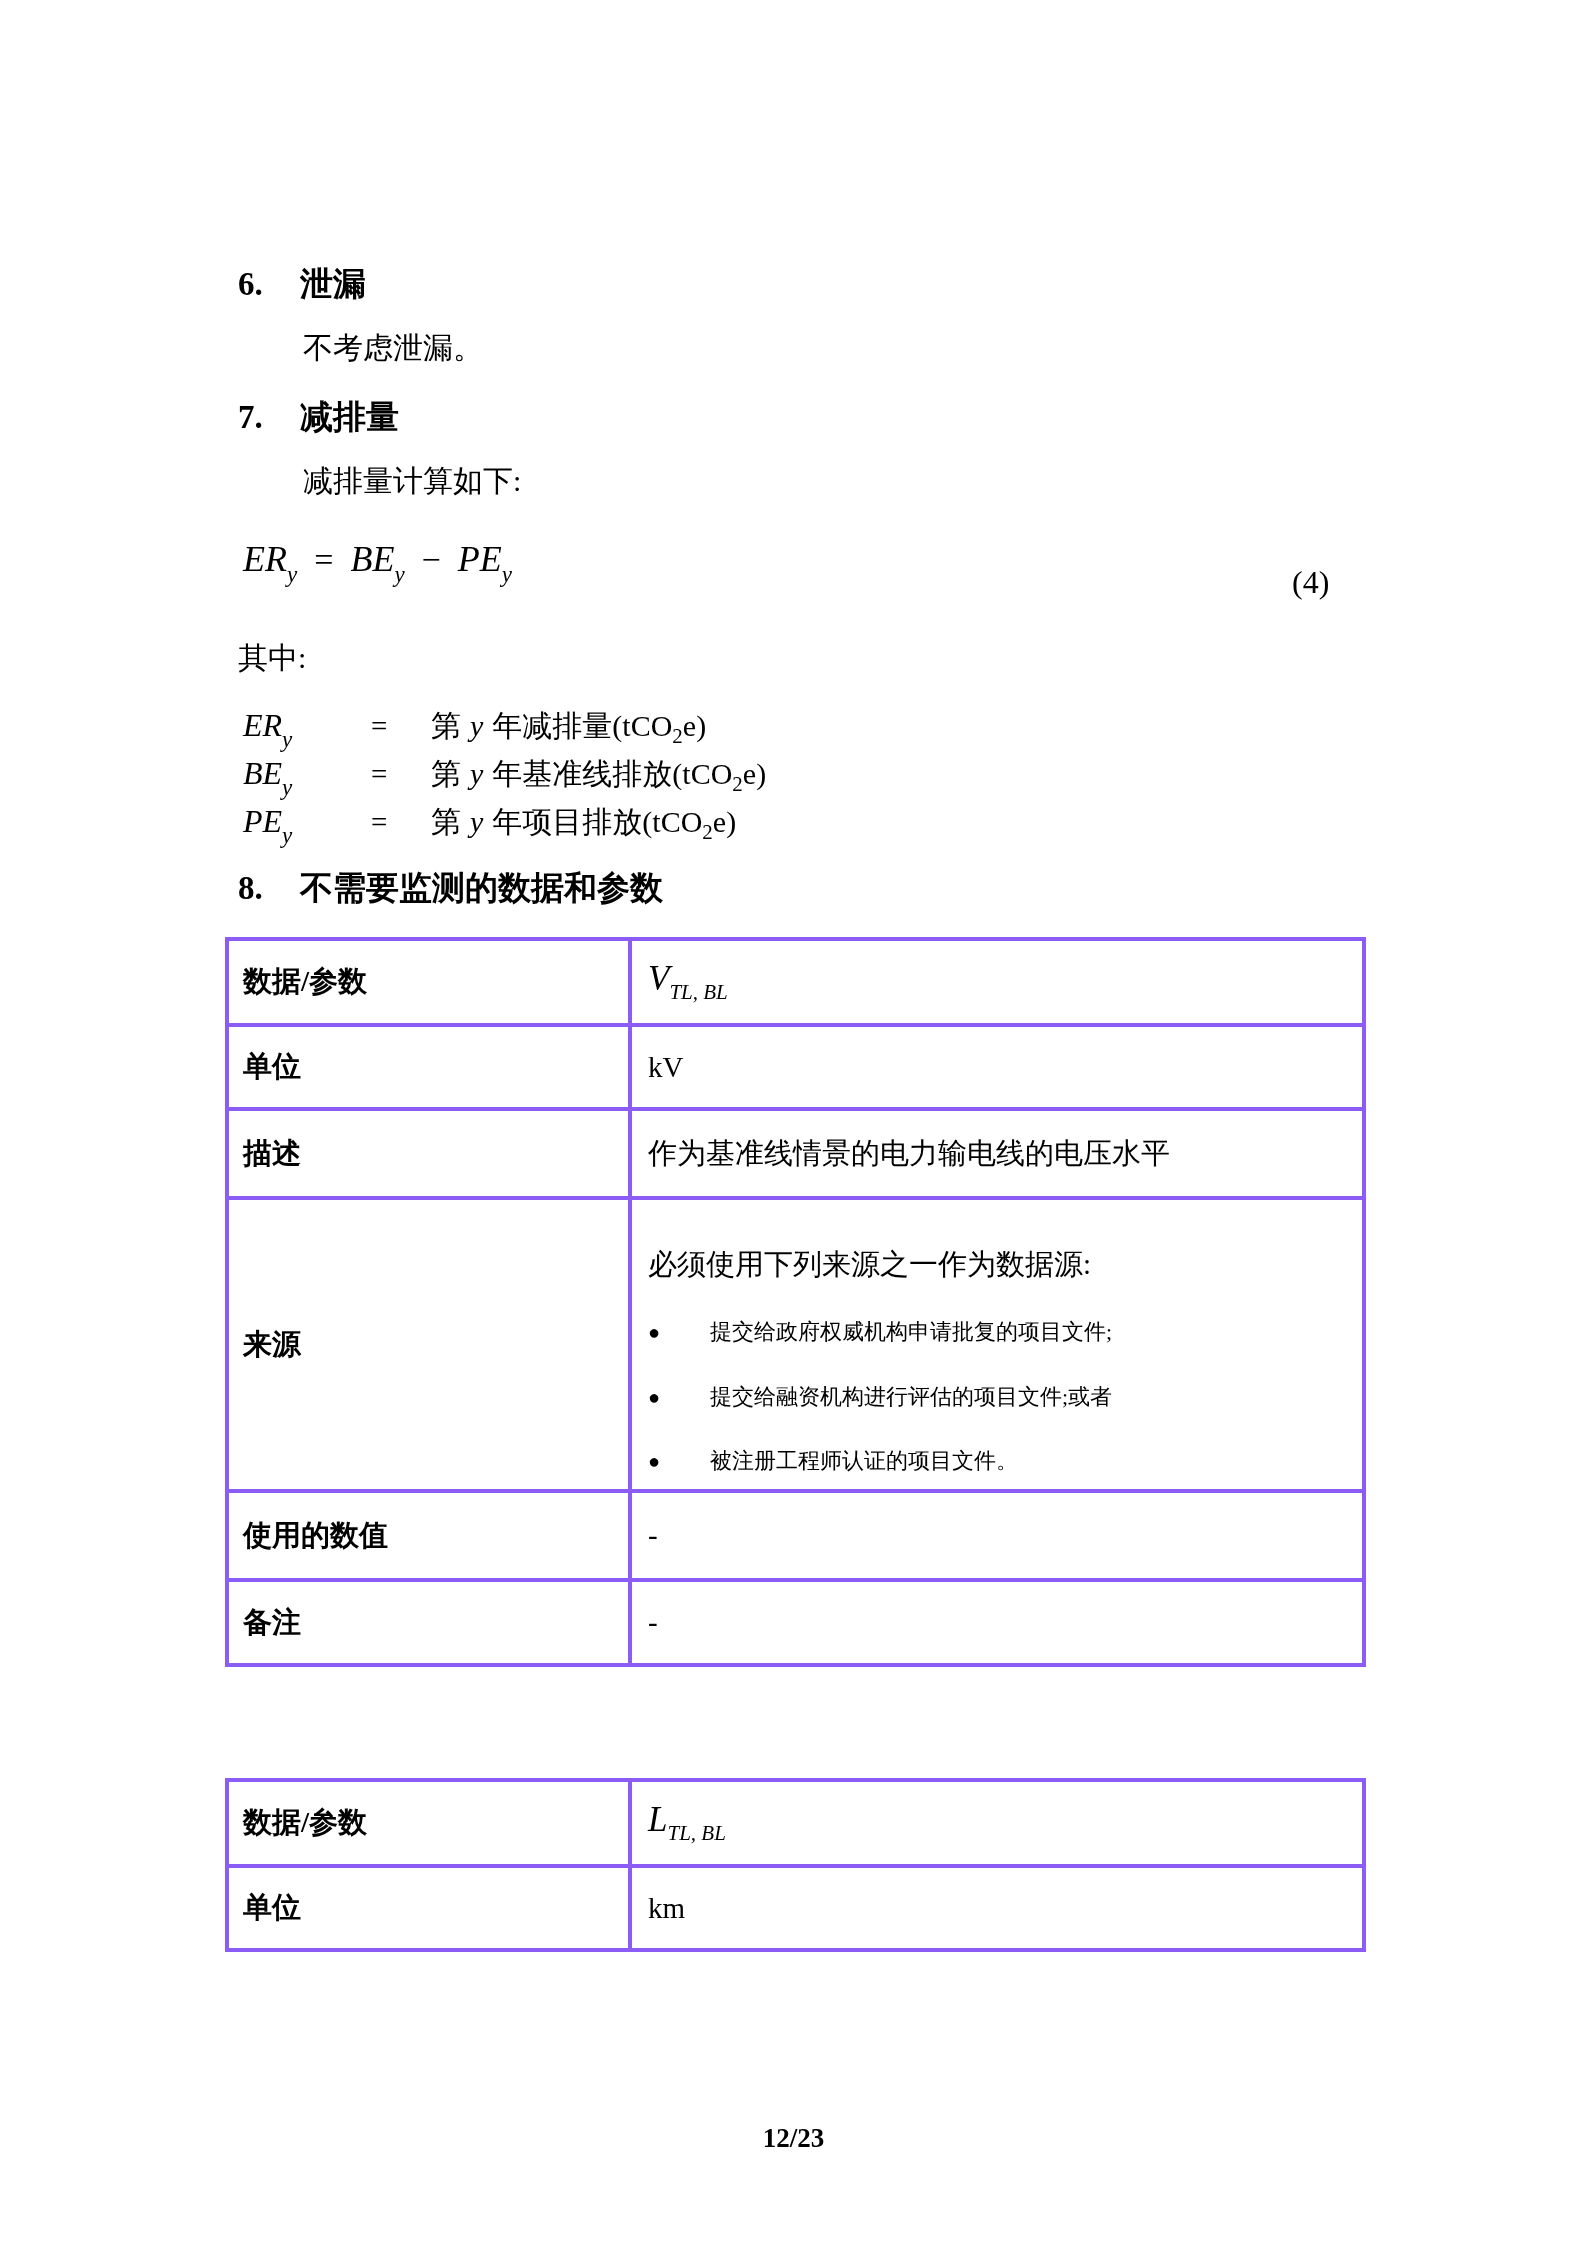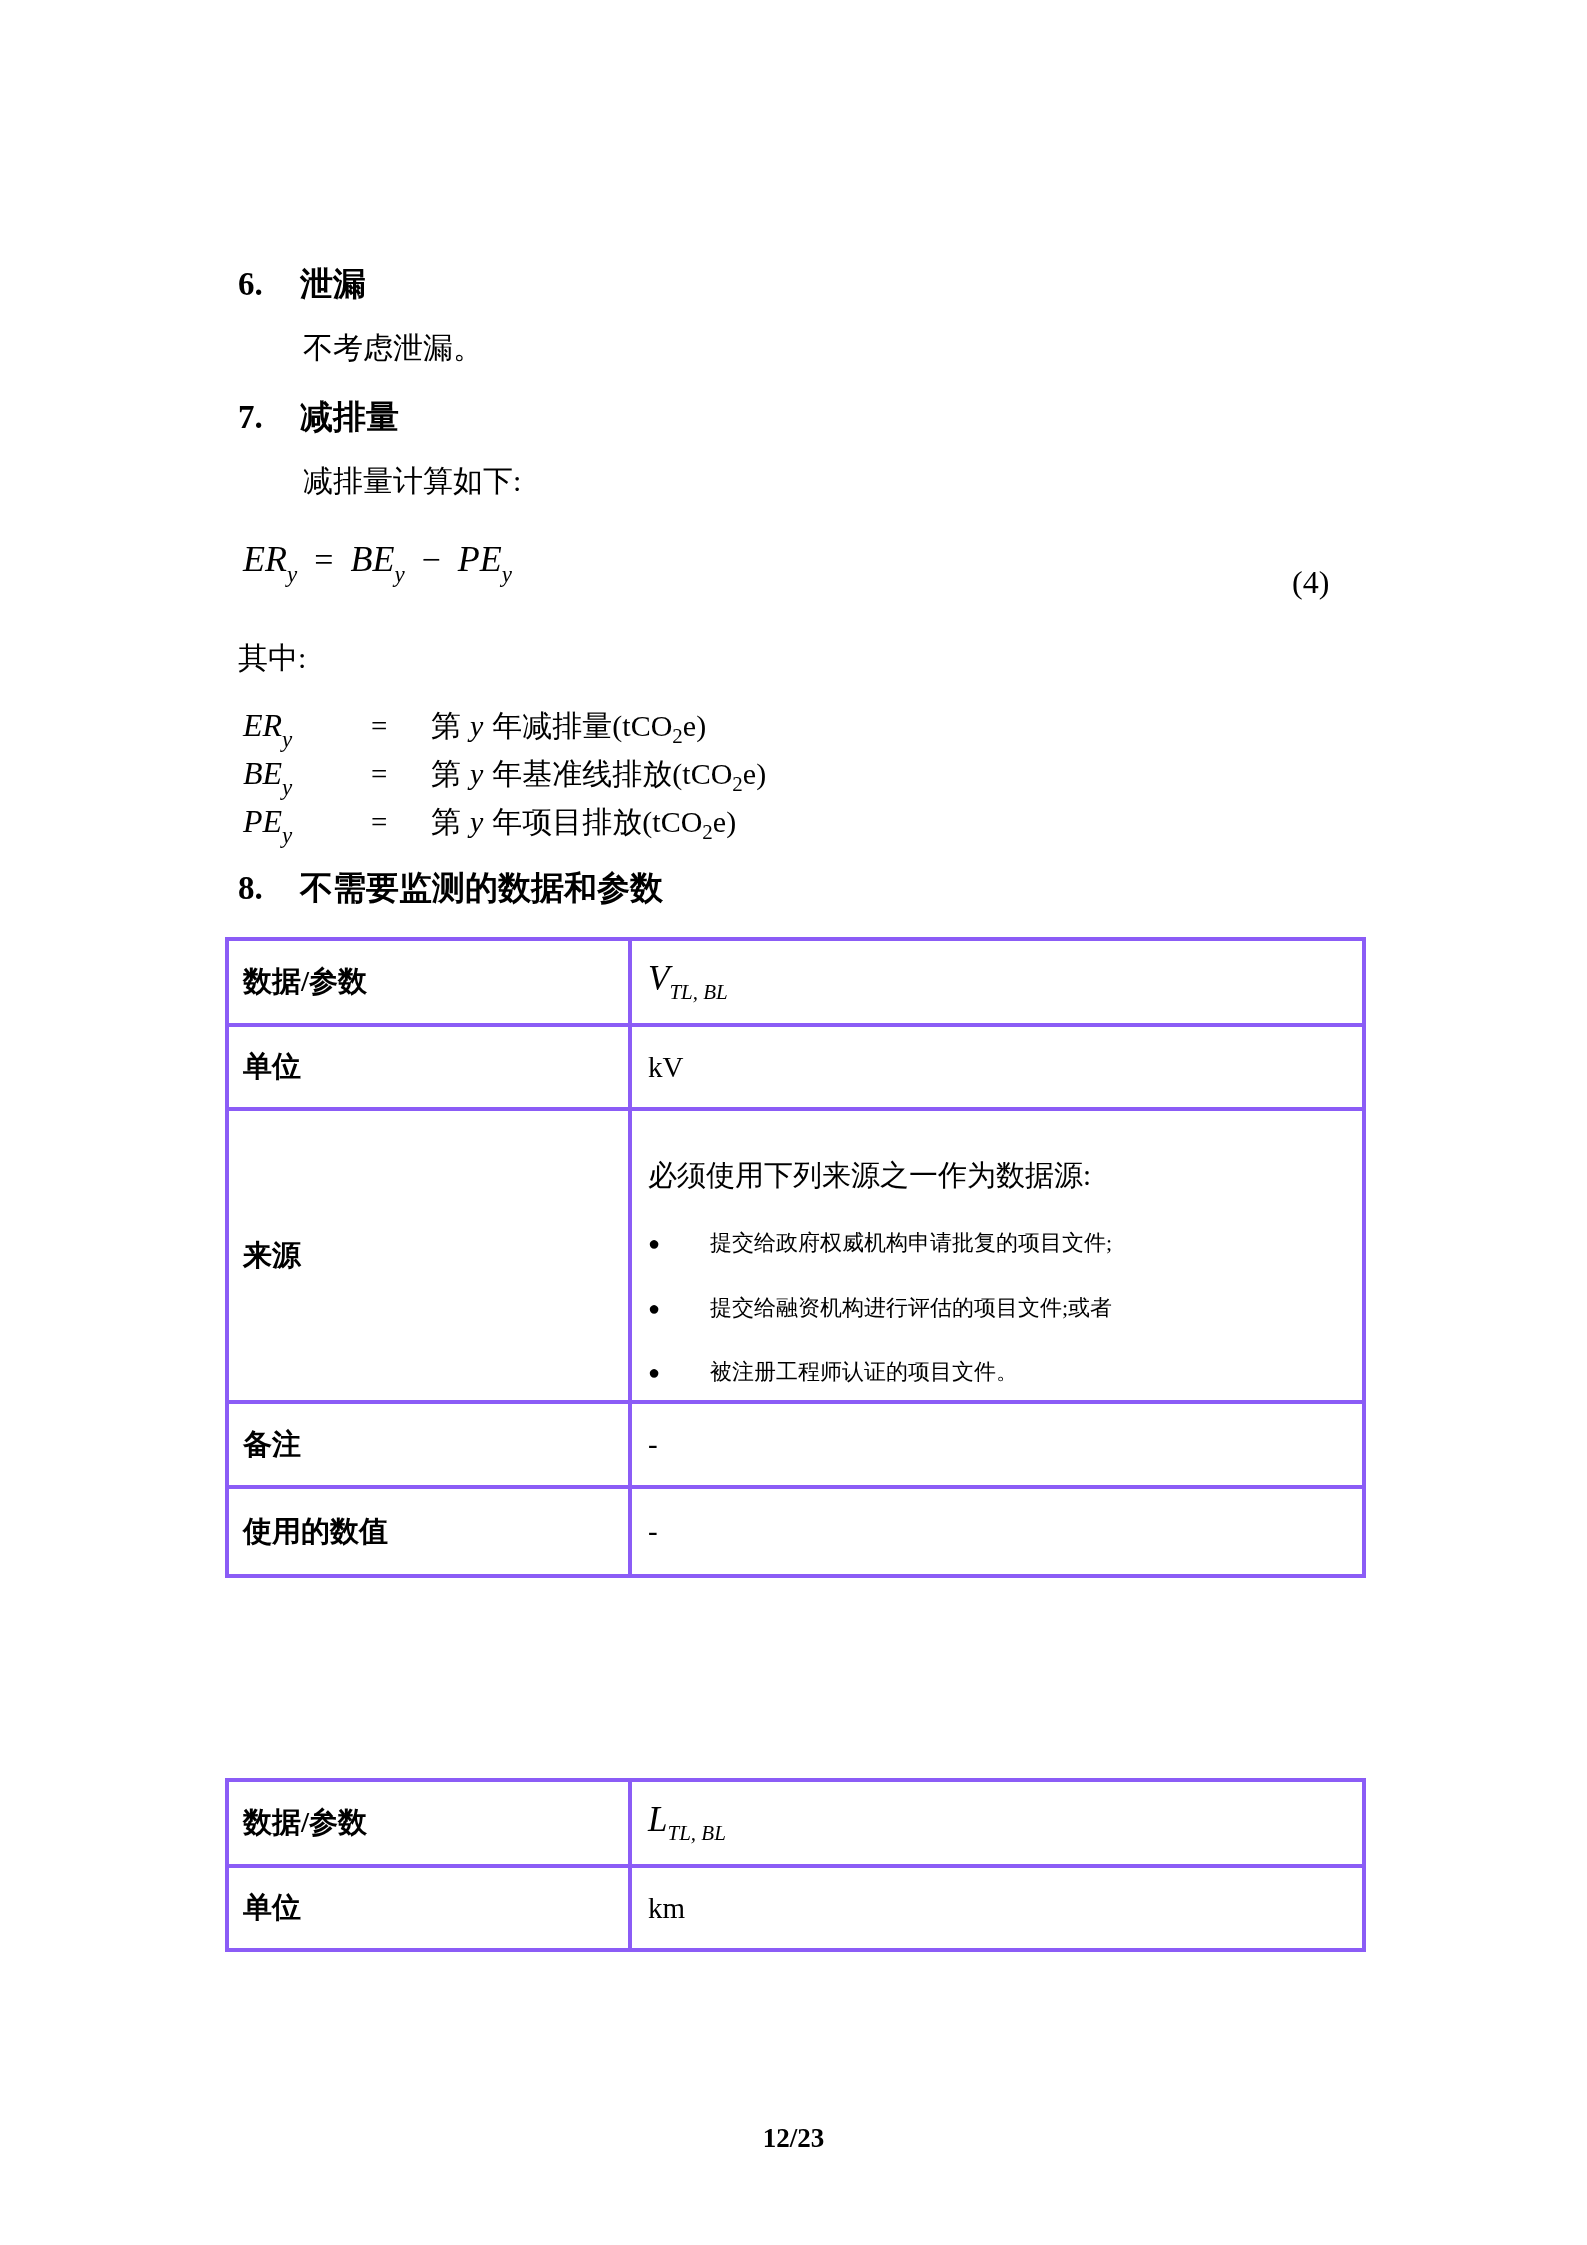--- a/index.html
+++ b/index.html
@@ -167,6 +167,10 @@
     <td class="val">kV</td>
   </tr>
   <tr>
+    <td class="lbl" style="height:89px">描述</td>
+    <td class="val">作为基准线情景的电力输电线的电压水平</td>
+  </tr>
+  <tr>
     <td class="lbl" style="height:293px; vertical-align:middle">来源</td>
     <td class="val-top">
       <p class="src-intro">必须使用下列来源之一作为数据源:</p>

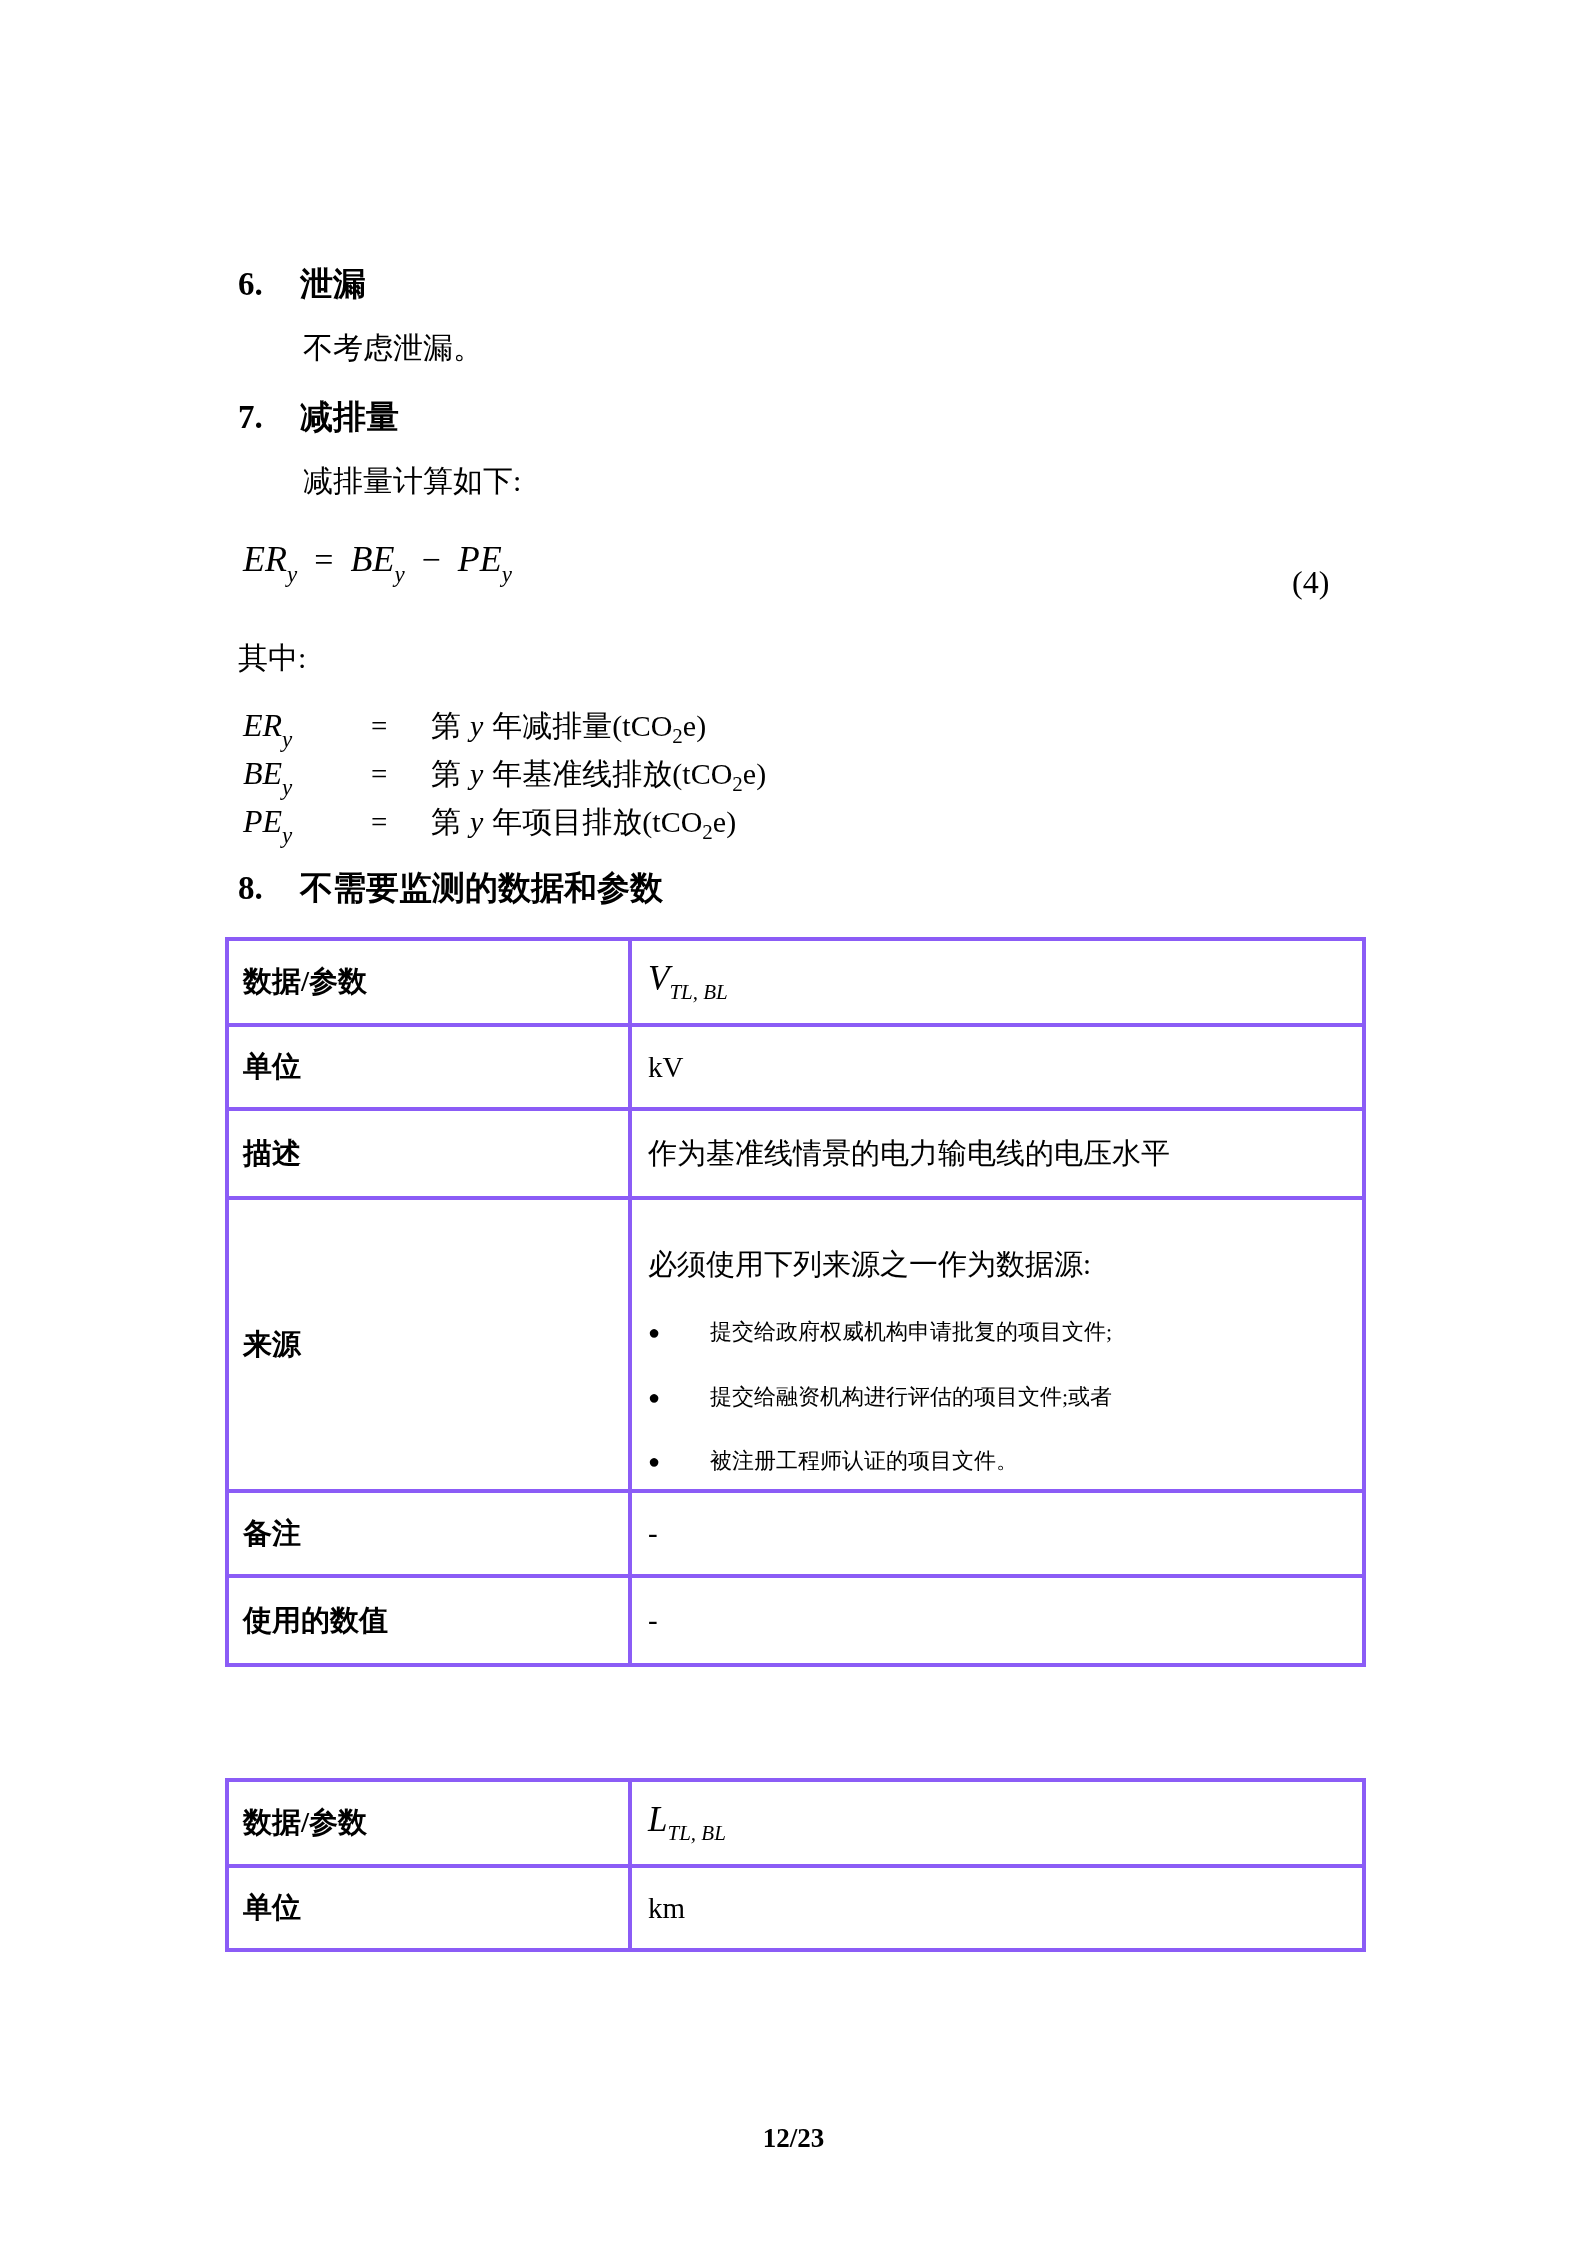--- a/index.html
+++ b/index.html
@@ -189,11 +189,11 @@
     </td>
   </tr>
   <tr>
+    <td class="lbl" style="height:89px">使用的数值</td>
+    <td class="val">-</td>
+  </tr>
+  <tr>
     <td class="lbl" style="height:85px">备注</td>
-    <td class="val">-</td>
-  </tr>
-  <tr>
-    <td class="lbl" style="height:89px">使用的数值</td>
     <td class="val">-</td>
   </tr>
 </tbody>

